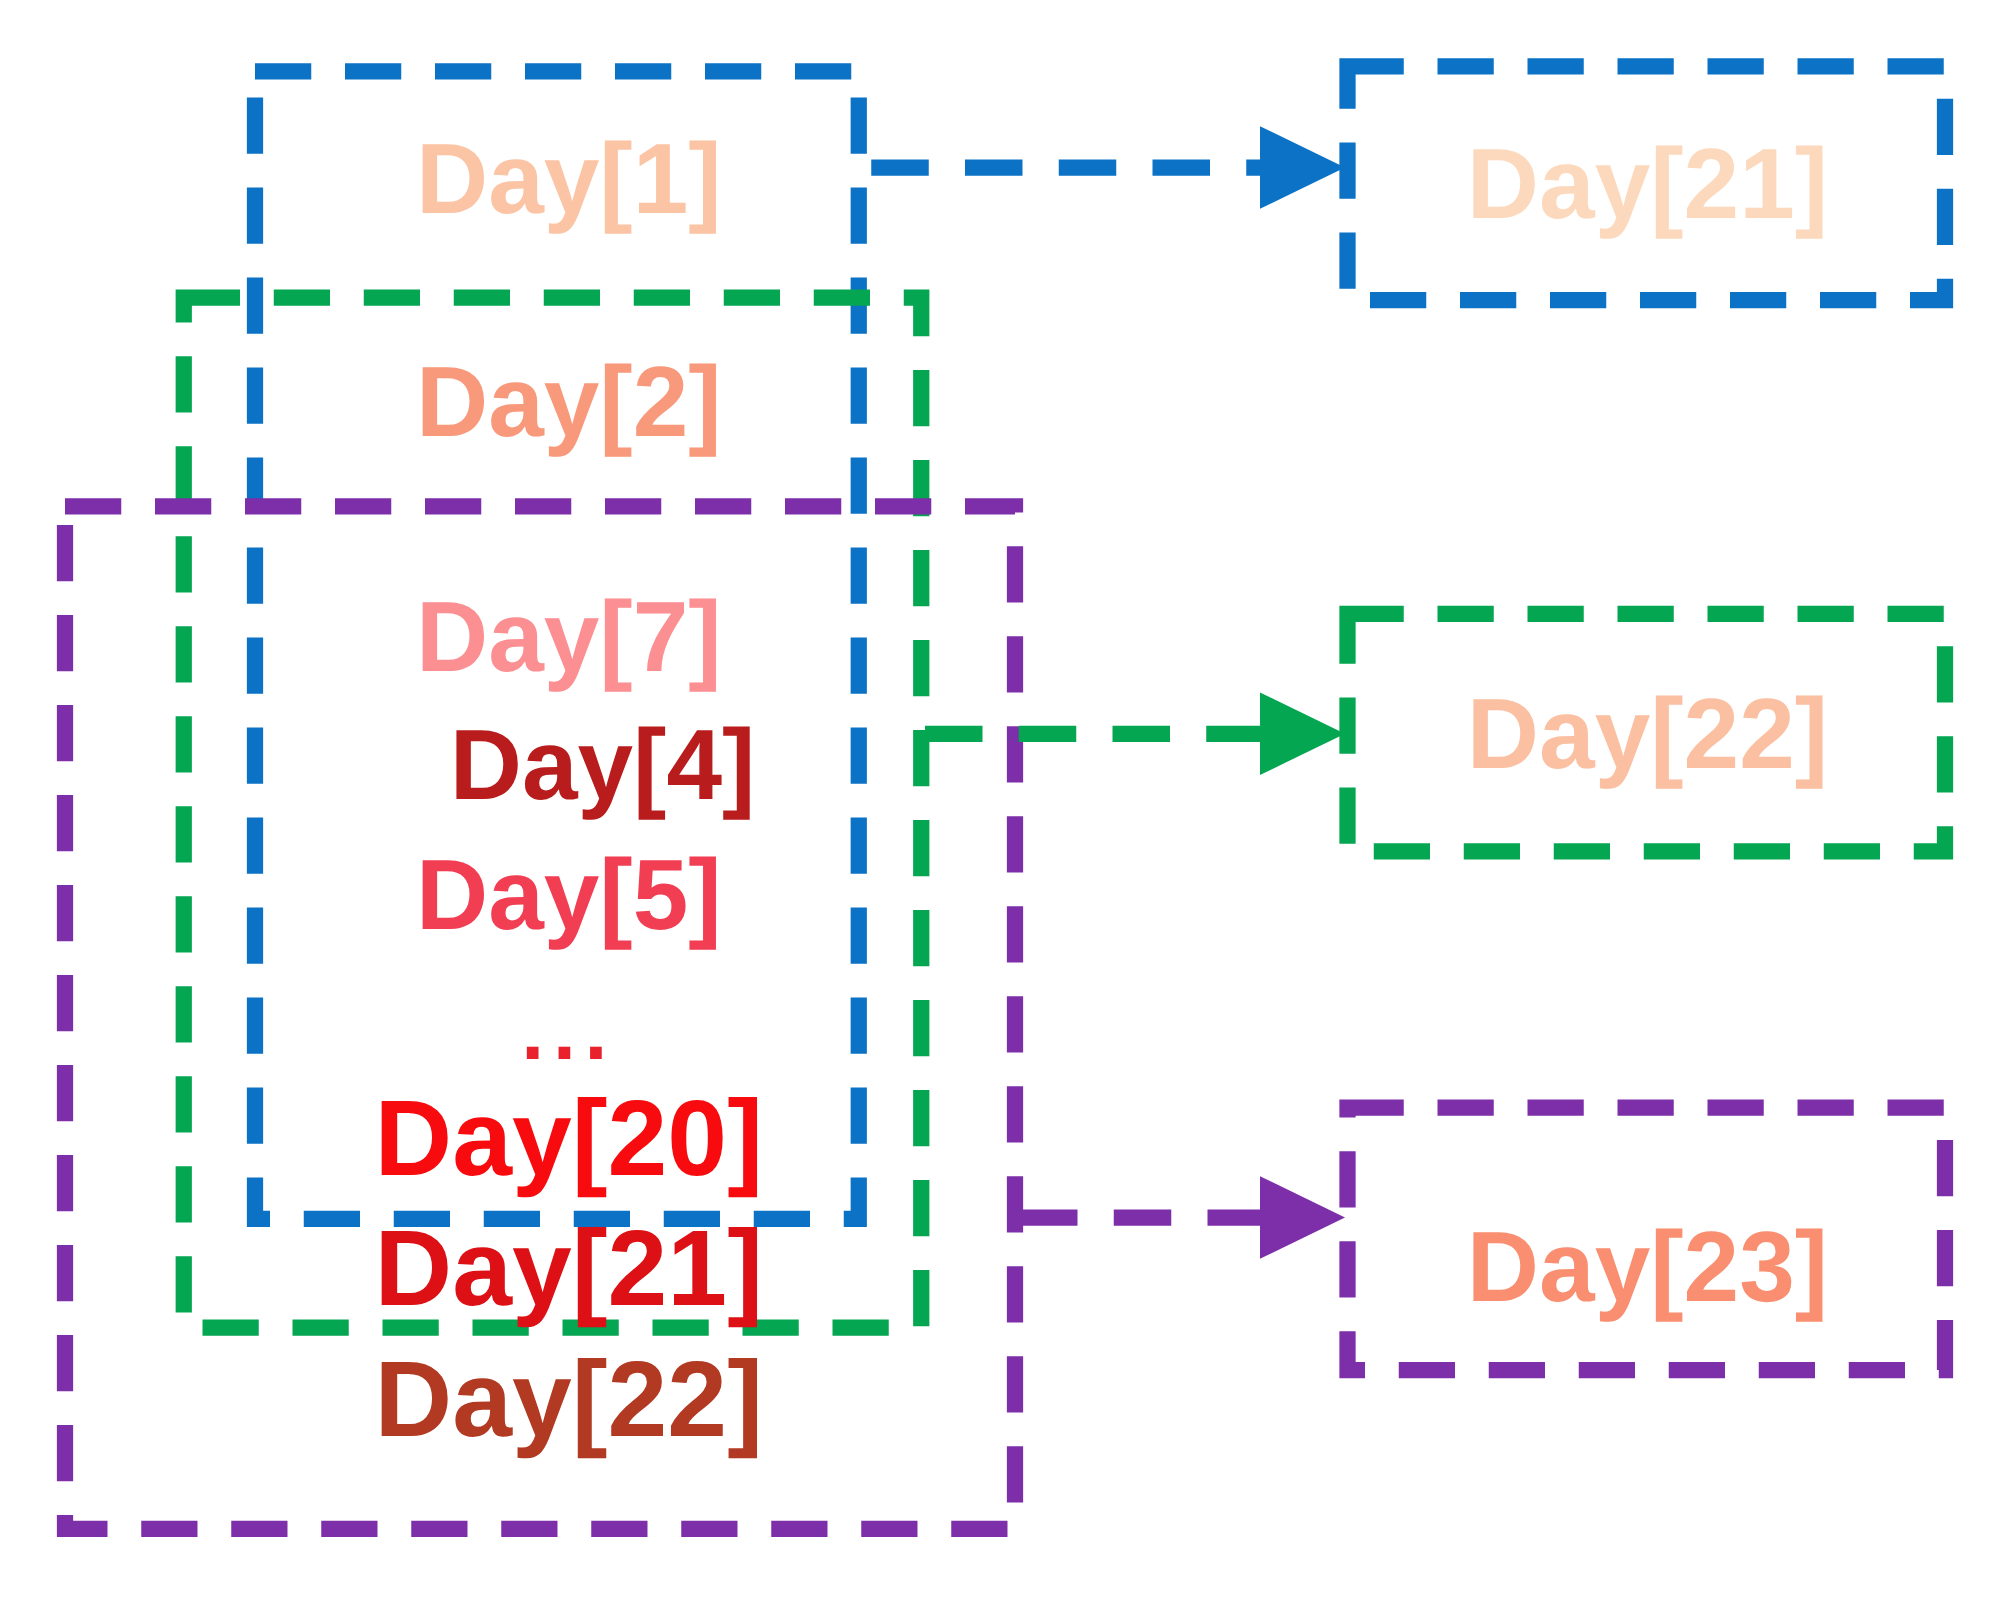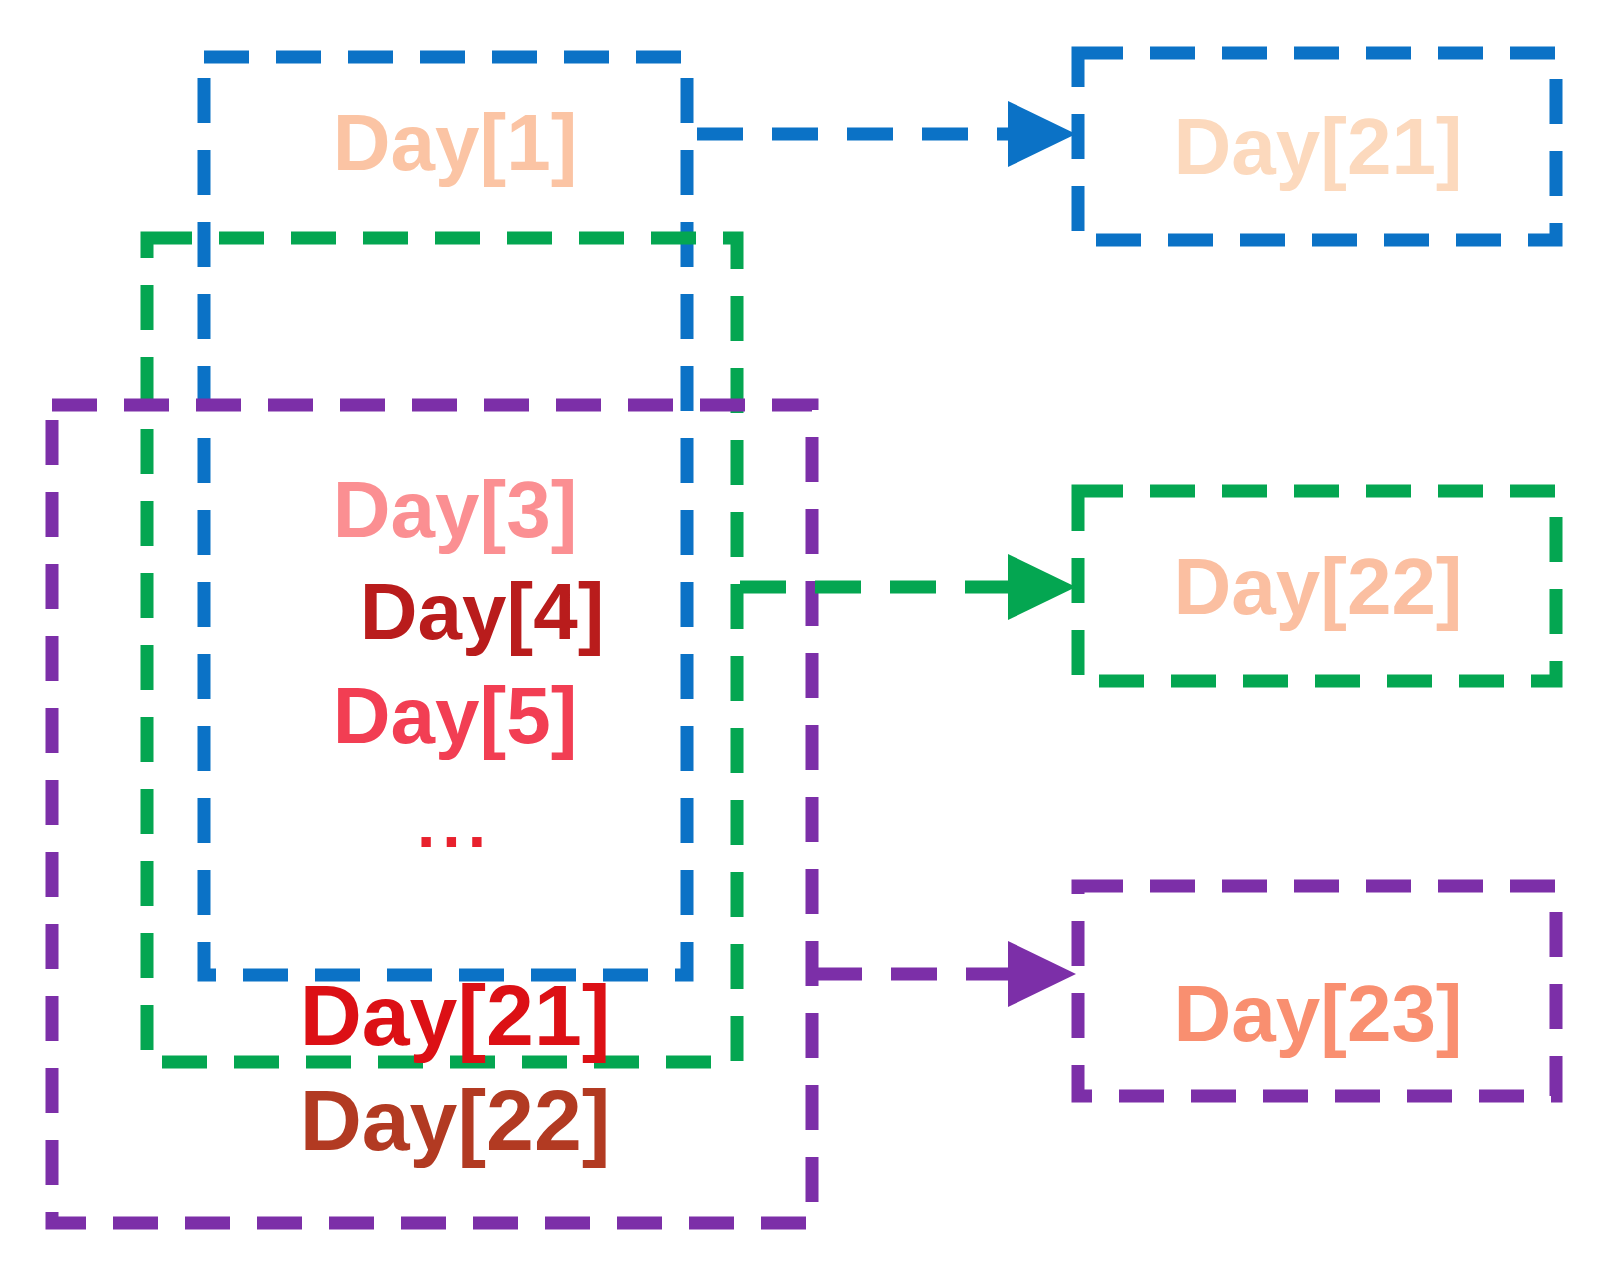--- a/index.html
+++ b/index.html
@@ -51,6 +51,7 @@
 
   <div class="lbl sz-a" style="left: 455px; top: 143px; color: rgb(251, 196, 164);">Day[1]</div>
 
+  <div class="lbl sz-a" style="left: 455px; top: 322px; color: rgb(249, 153, 123);">Day[2]</div>
 
   <div class="lbl sz-a" style="left: 455px; top: 510px; color: rgb(251, 143, 146);">Day[3]</div>
 

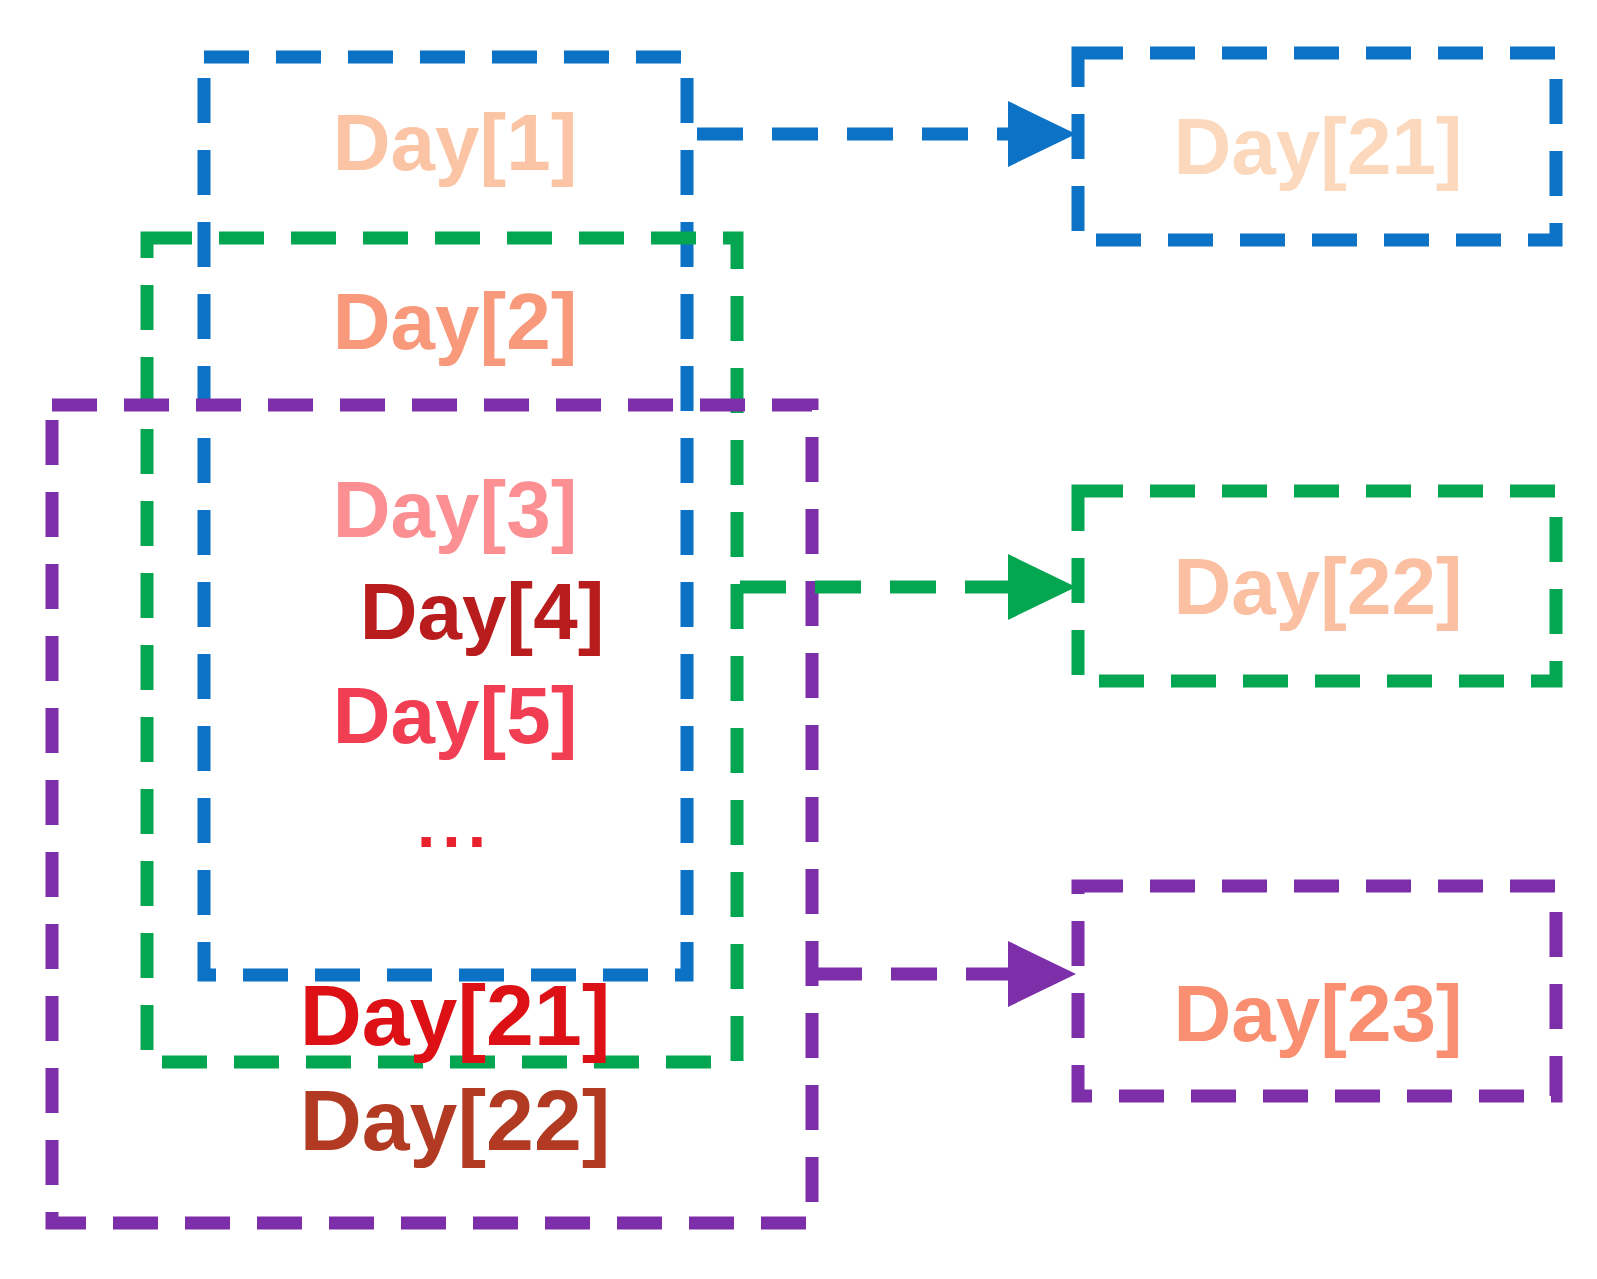--- a/index.html
+++ b/index.html
@@ -53,7 +53,7 @@
 
   <div class="lbl sz-a" style="left: 455px; top: 322px; color: rgb(249, 153, 123);">Day[2]</div>
 
-  <div class="lbl sz-a" style="left: 455px; top: 510px; color: rgb(251, 143, 146);">Day[3]</div>
+  <div class="lbl sz-a" style="left: 455px; top: 510px; color: rgb(251, 143, 146);">Day[7]</div>
 
   <div class="lbl sz-a" style="left: 482px; top: 612px; color: #b91c1c;">Day[4]</div>
 

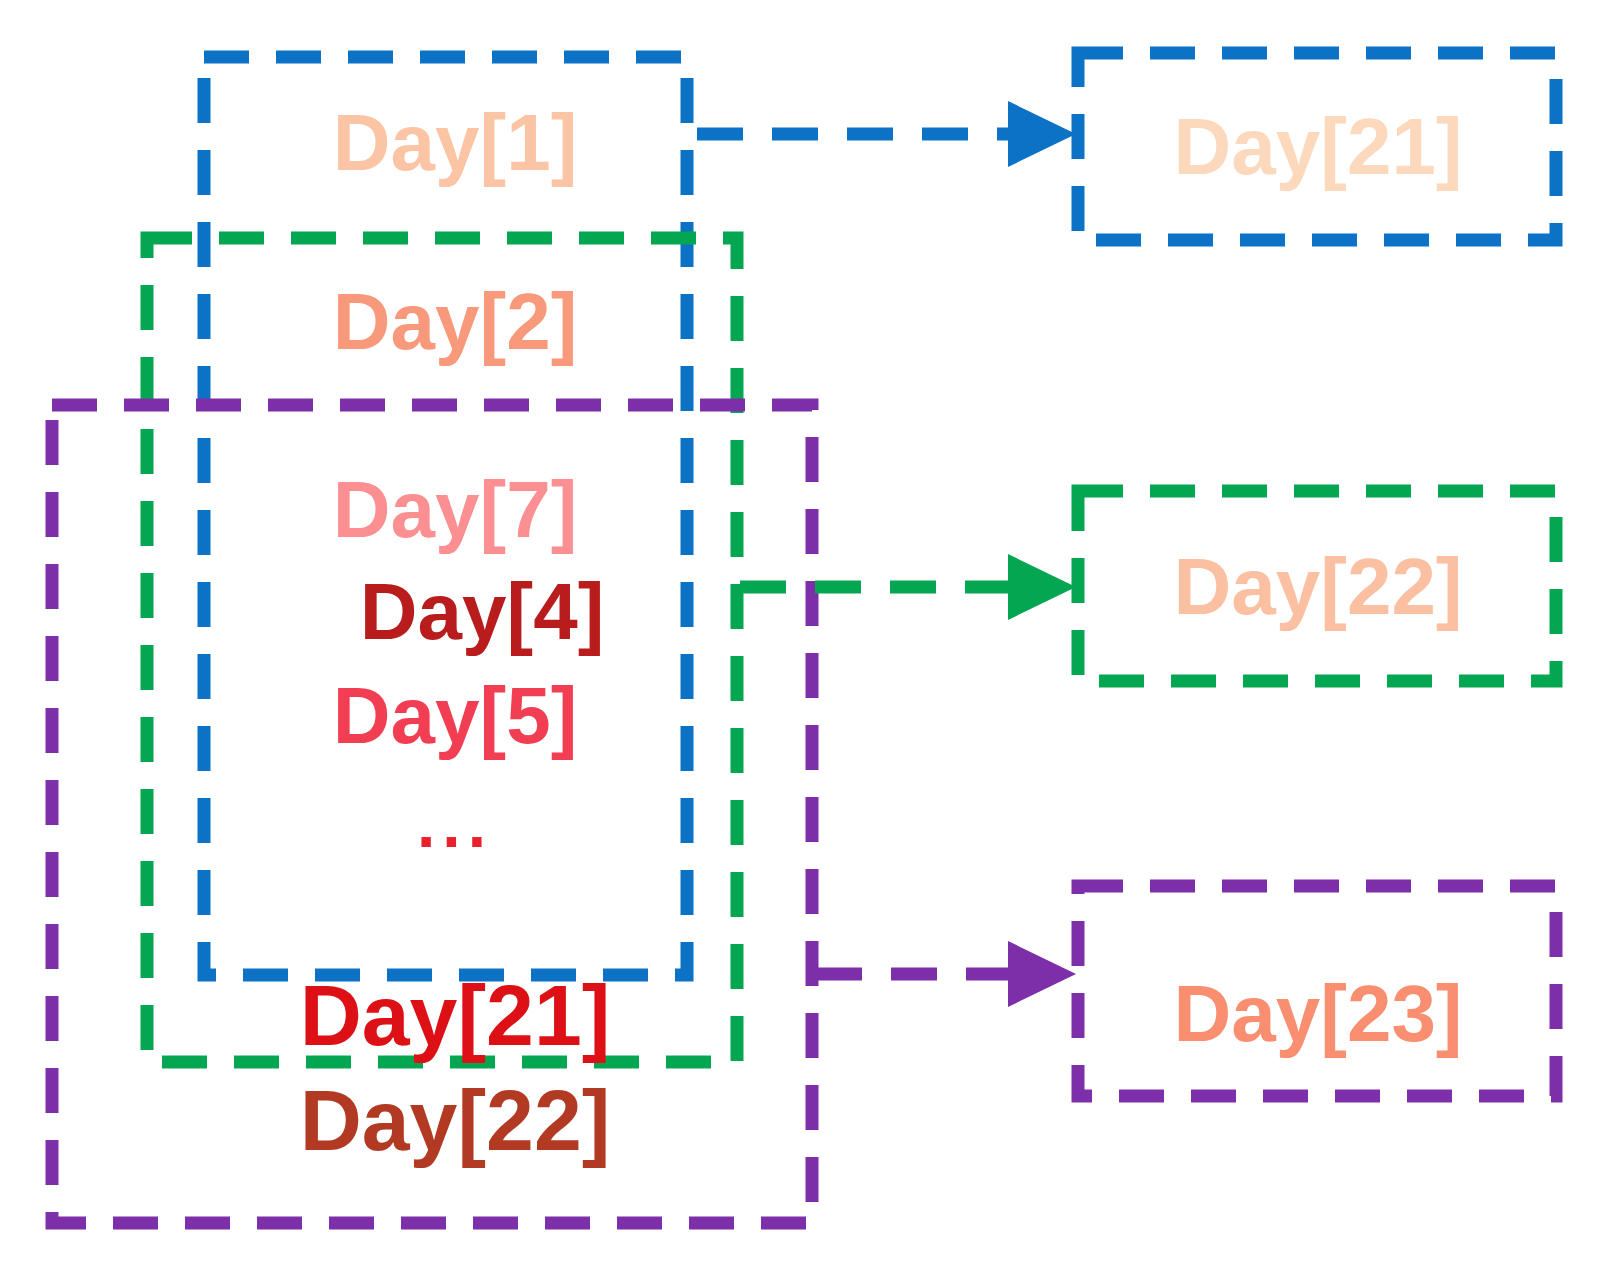--- a/index.html
+++ b/index.html
@@ -61,6 +61,7 @@
 
   <div class="lbl sz-dots" style="left: 455px; top: 824px; color: rgb(232, 33, 45);">...</div>
 
+  <div class="lbl sz-b" style="left: 455px; top: 911px; color: rgb(248, 11, 14);">Day[20]</div>
 
   <div class="lbl sz-b" style="left: 455px; top: 1015px; color: rgb(220, 16, 21);">Day[21]</div>
 

